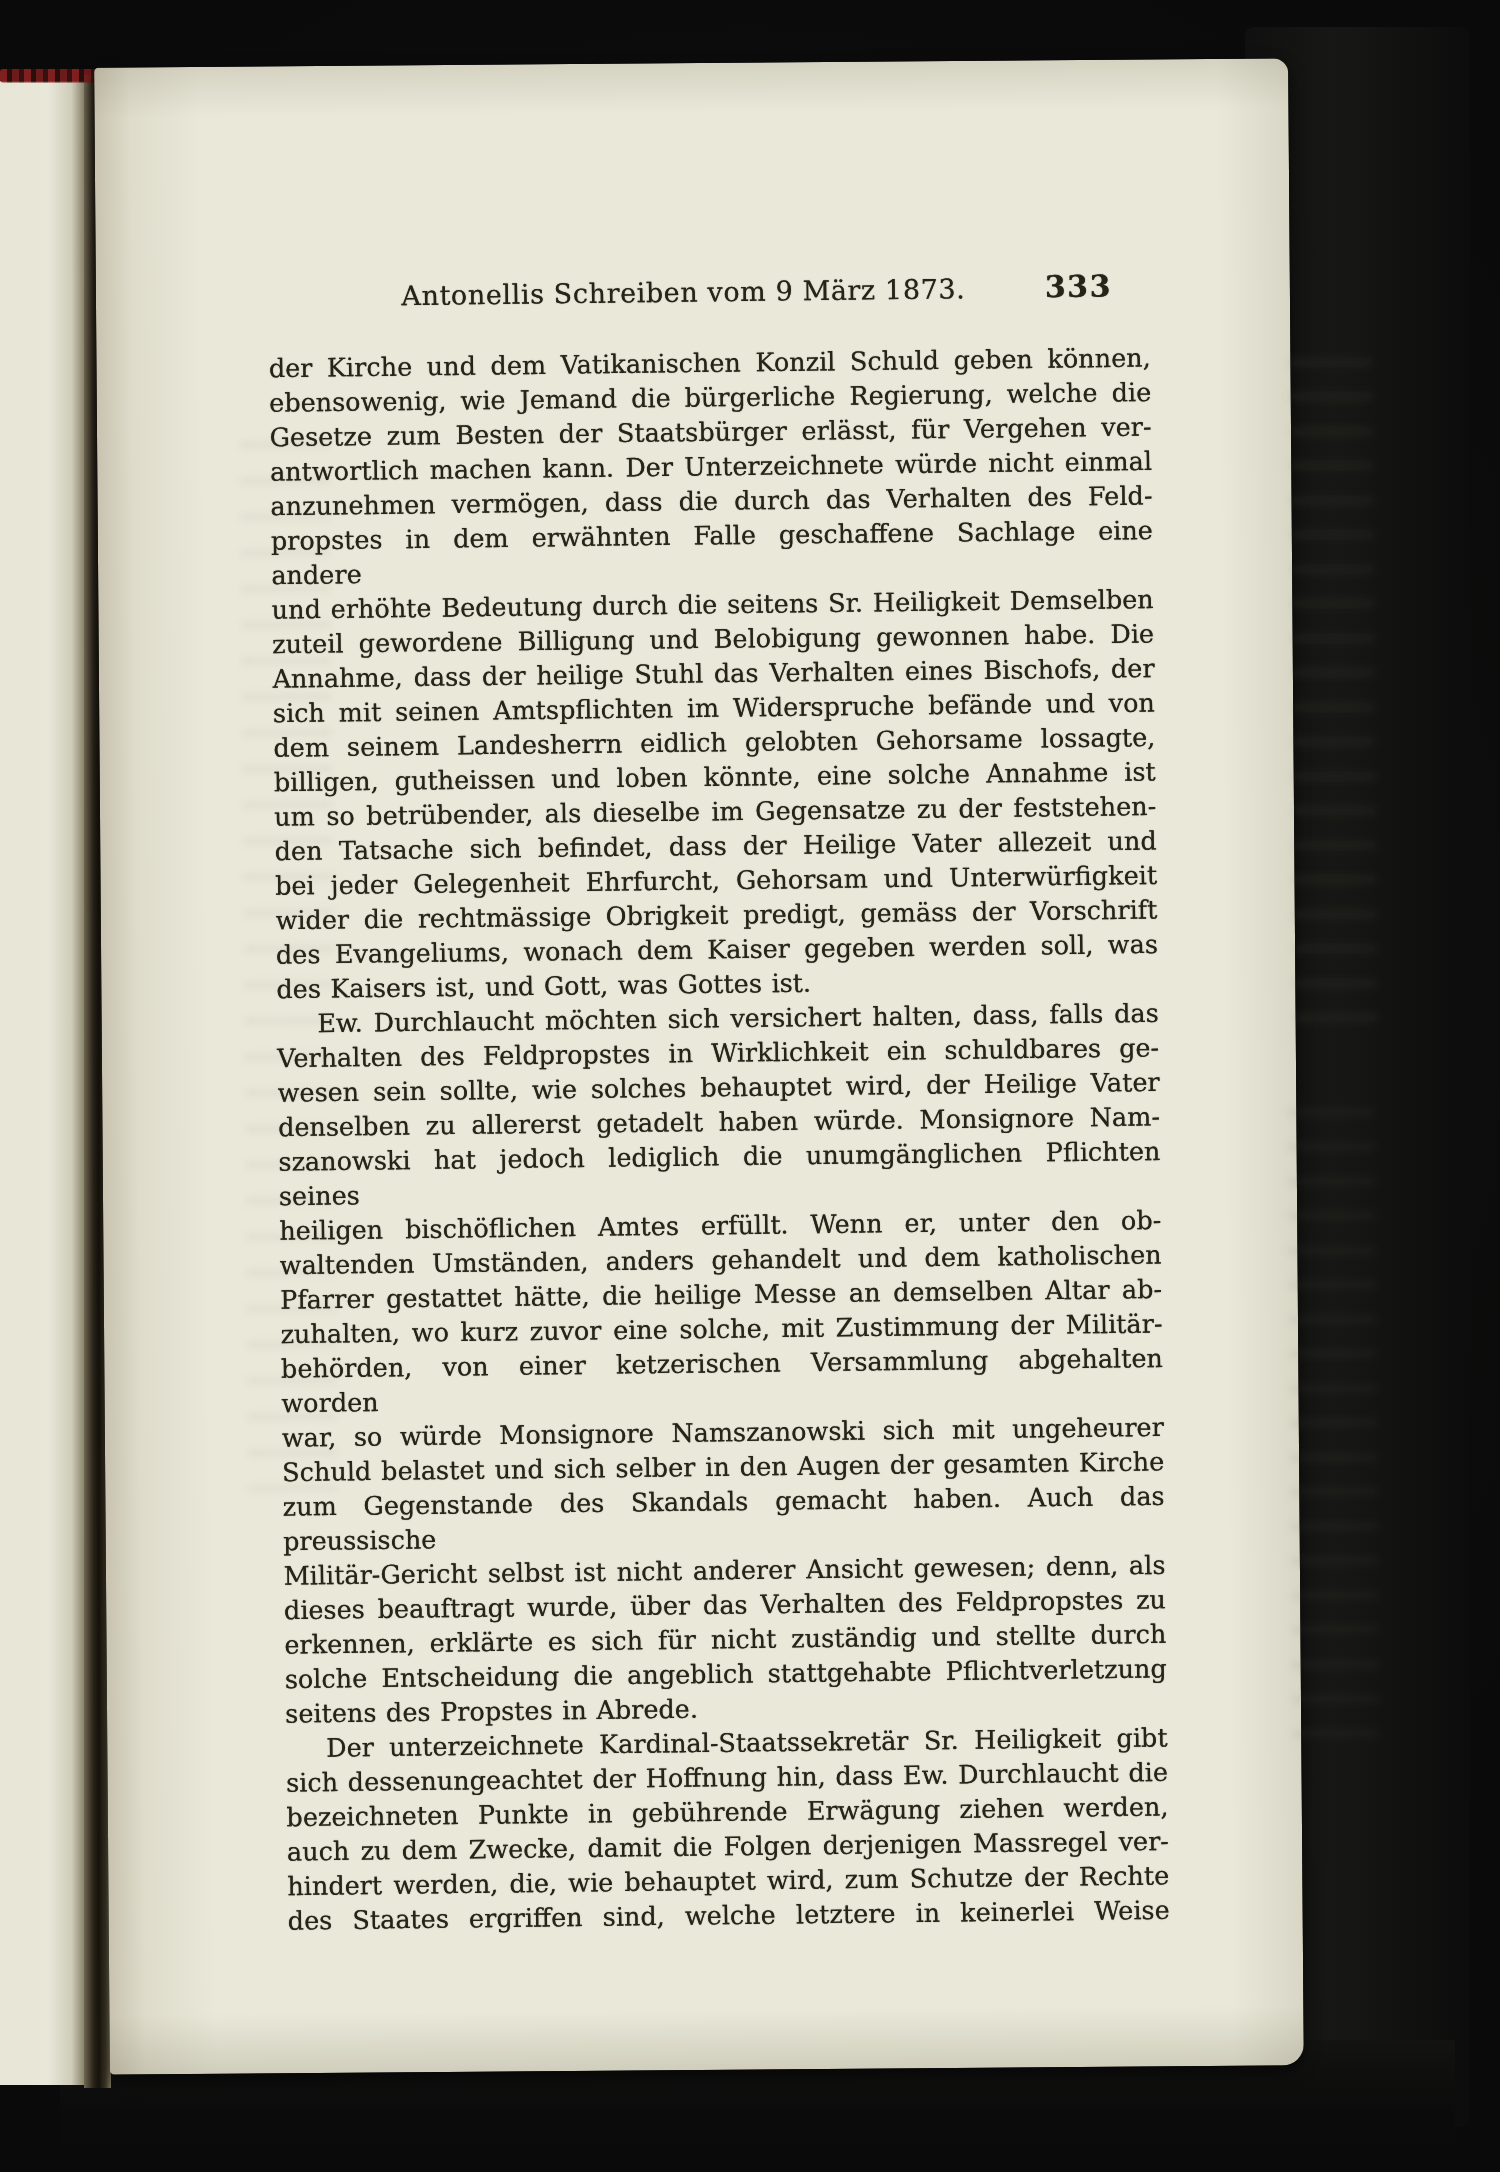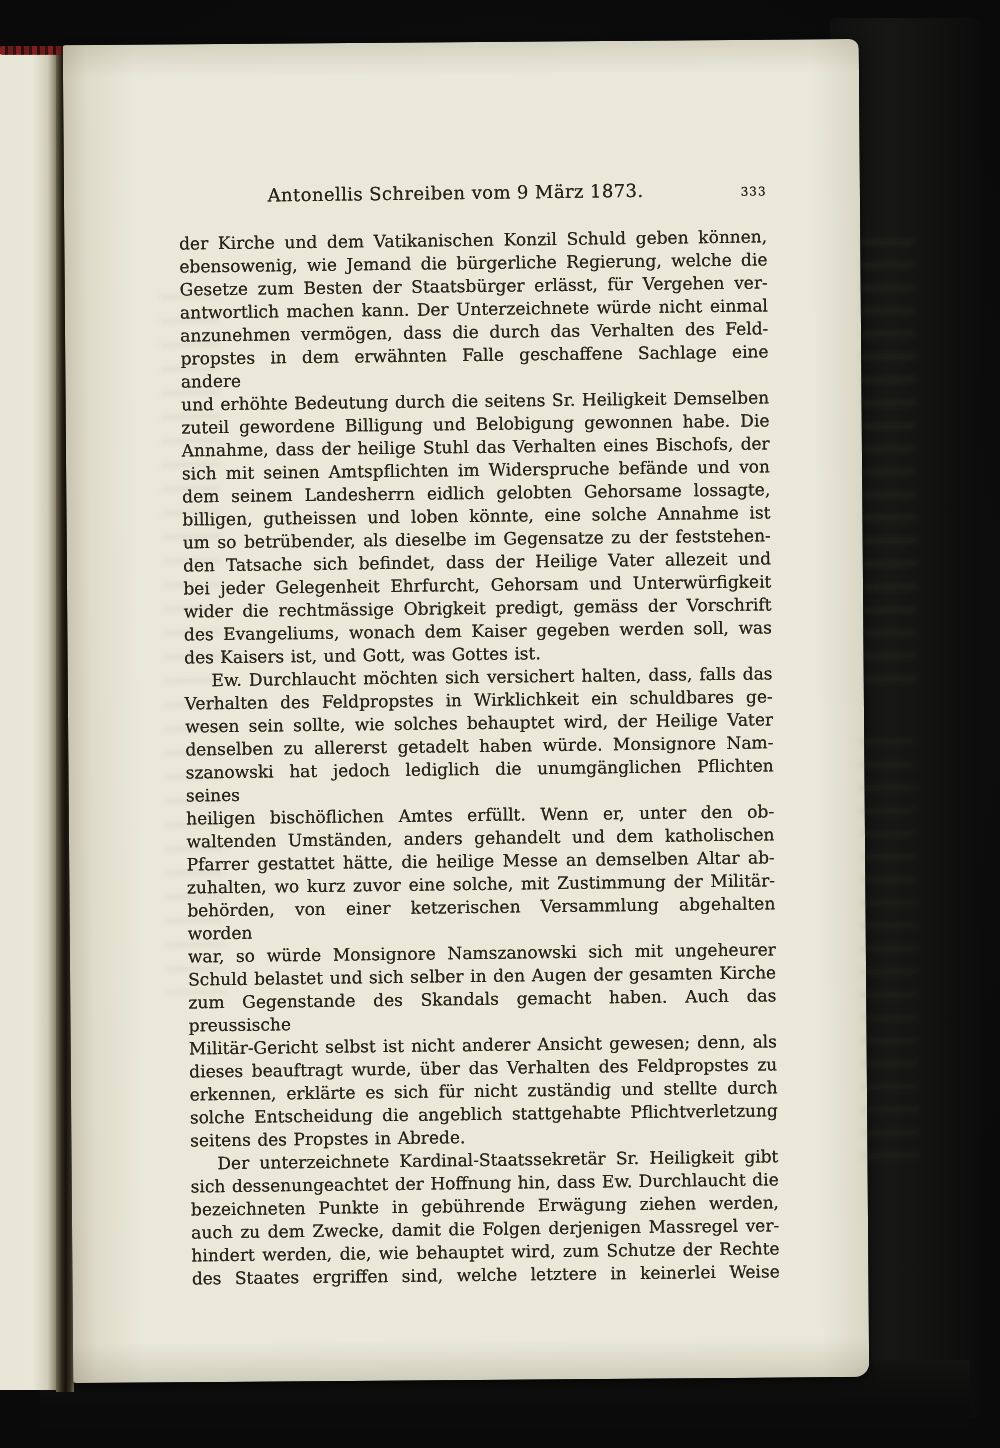--- a/index.html
+++ b/index.html
@@ -124,9 +124,9 @@
   }
   .page-number {
     width: 70px;
-    text-align: right;
-    font-size: 12px;
+    font-size: 20px;
     letter-spacing: 1px;
+    font-weight: bold;
   }
   .text-block { font-size: 17px; }
   .paragraph { margin: 0; }

